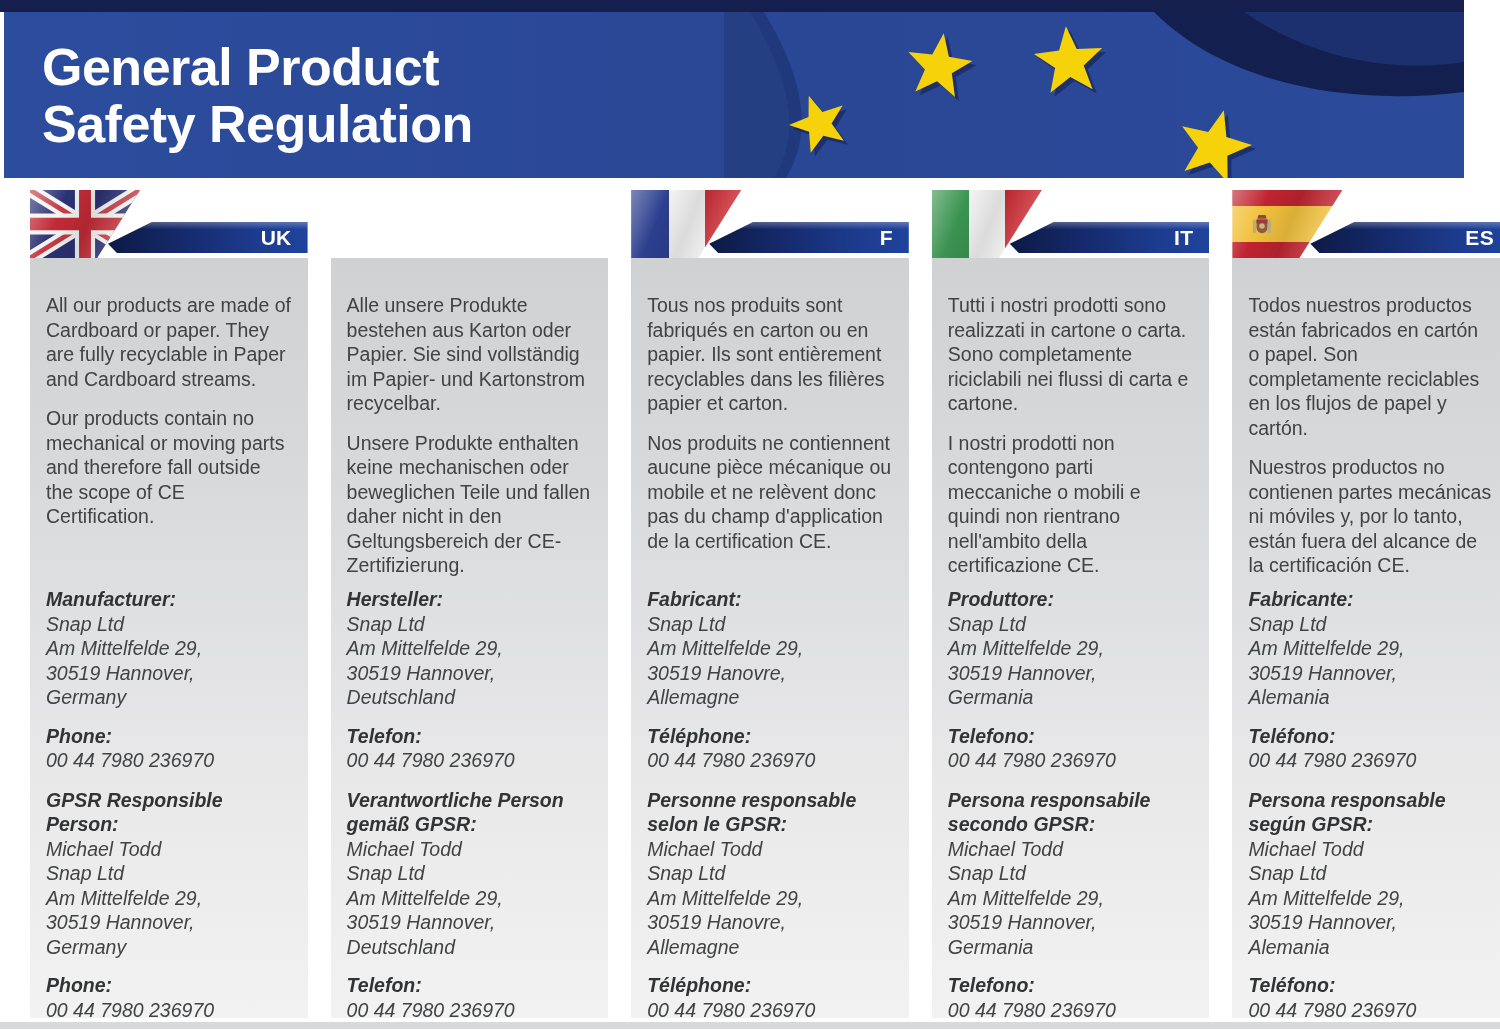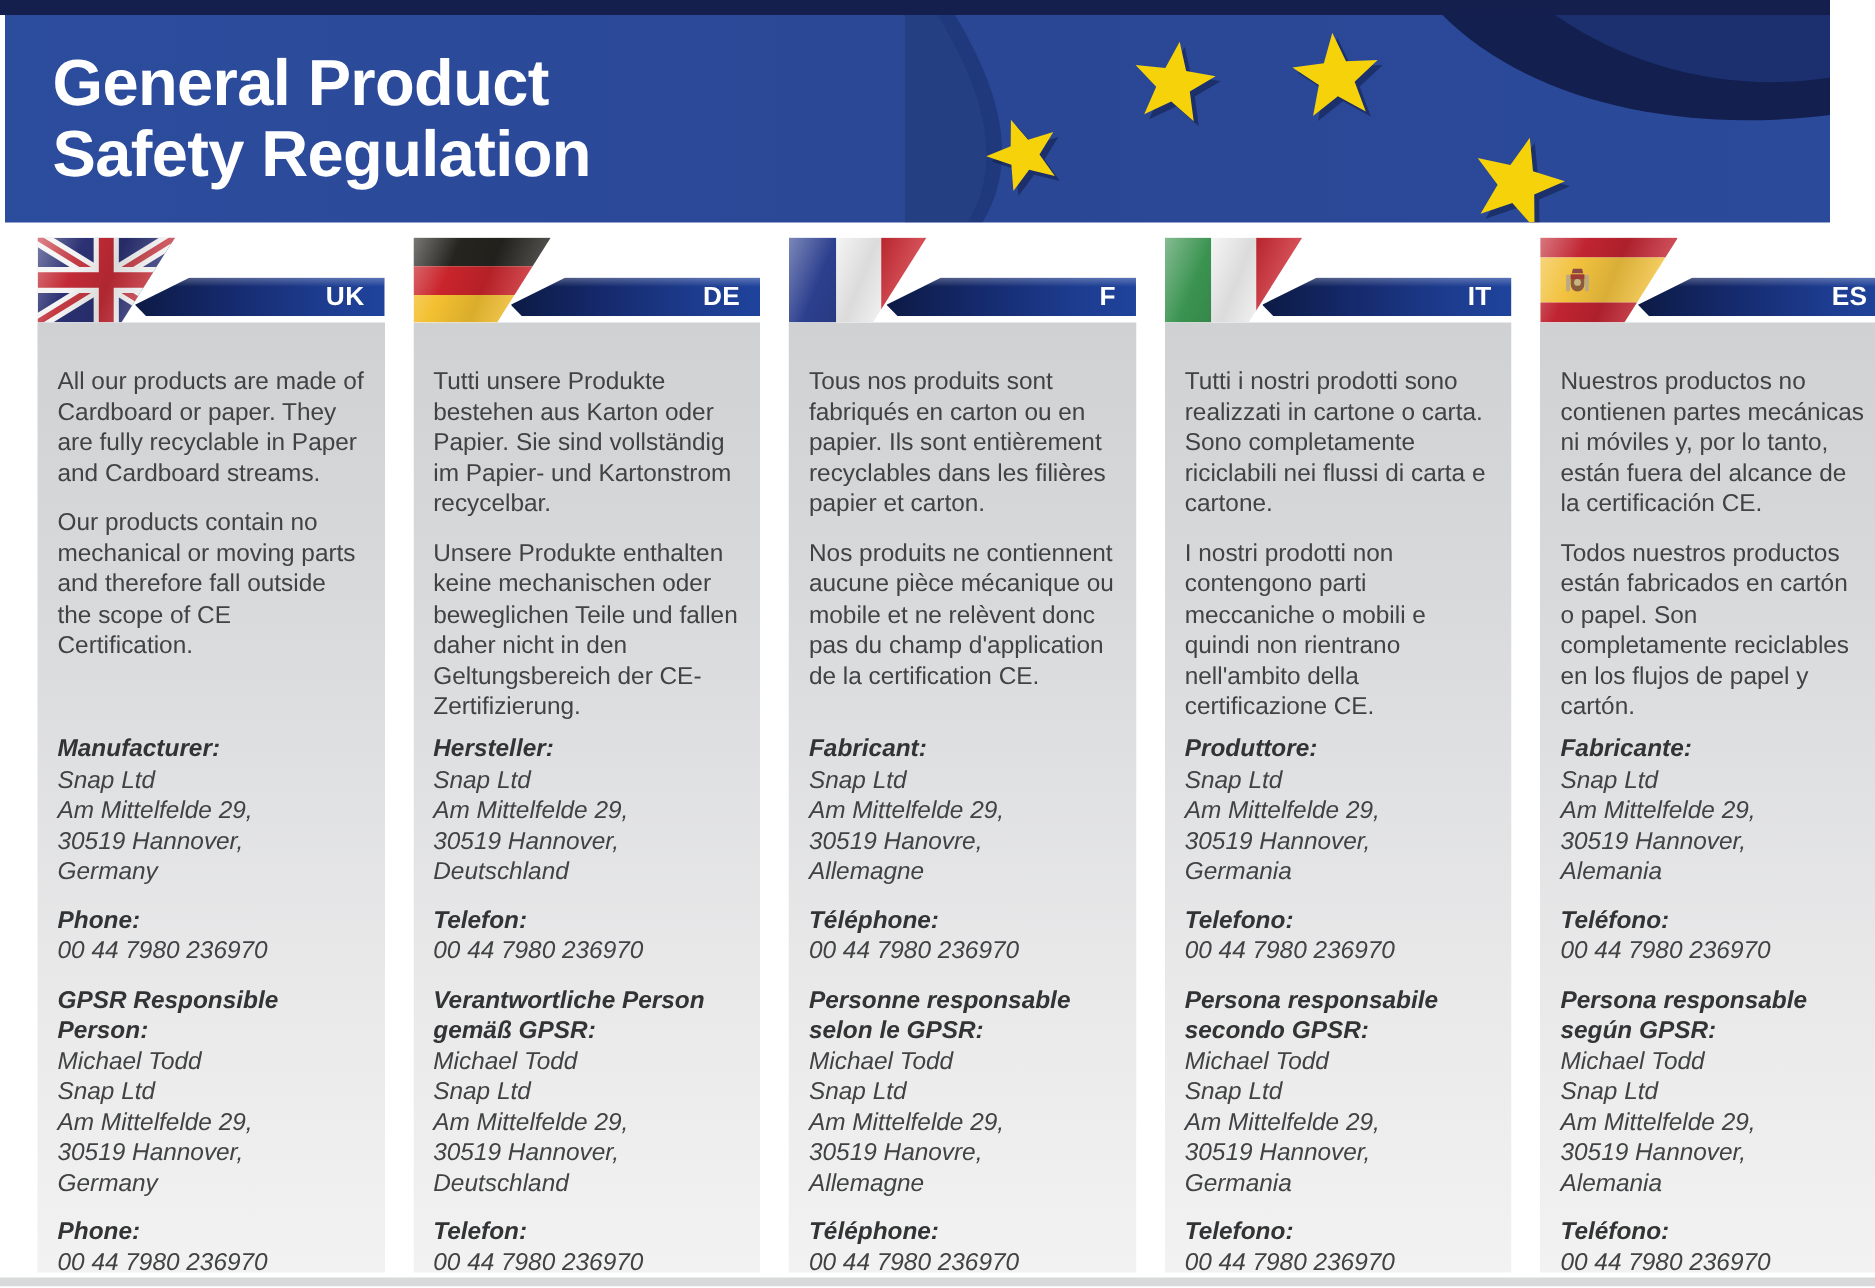--- a/index.html
+++ b/index.html
@@ -163,16 +163,6 @@
   </section>
 
   <section class="column">
-    <div class="col-head">
-      <div class="band">
-        <span>DE</span>
-      </div>
-      <div class="flag">
-        <div class="stripe-h" style="top:0;height:34%;background:#26241f;"></div>
-        <div class="stripe-h" style="top:34%;height:33%;background:#c9242b;"></div>
-        <div class="stripe-h" style="top:67%;height:33%;background:#f3c031;"></div>
-      </div>
-    </div>
     <div class="panel">
       <div class="intro">
         <p>Tutti unsere Produkte bestehen aus Karton oder Papier. Sie sind vollständig im Papier- und Kartonstrom recycelbar.</p>

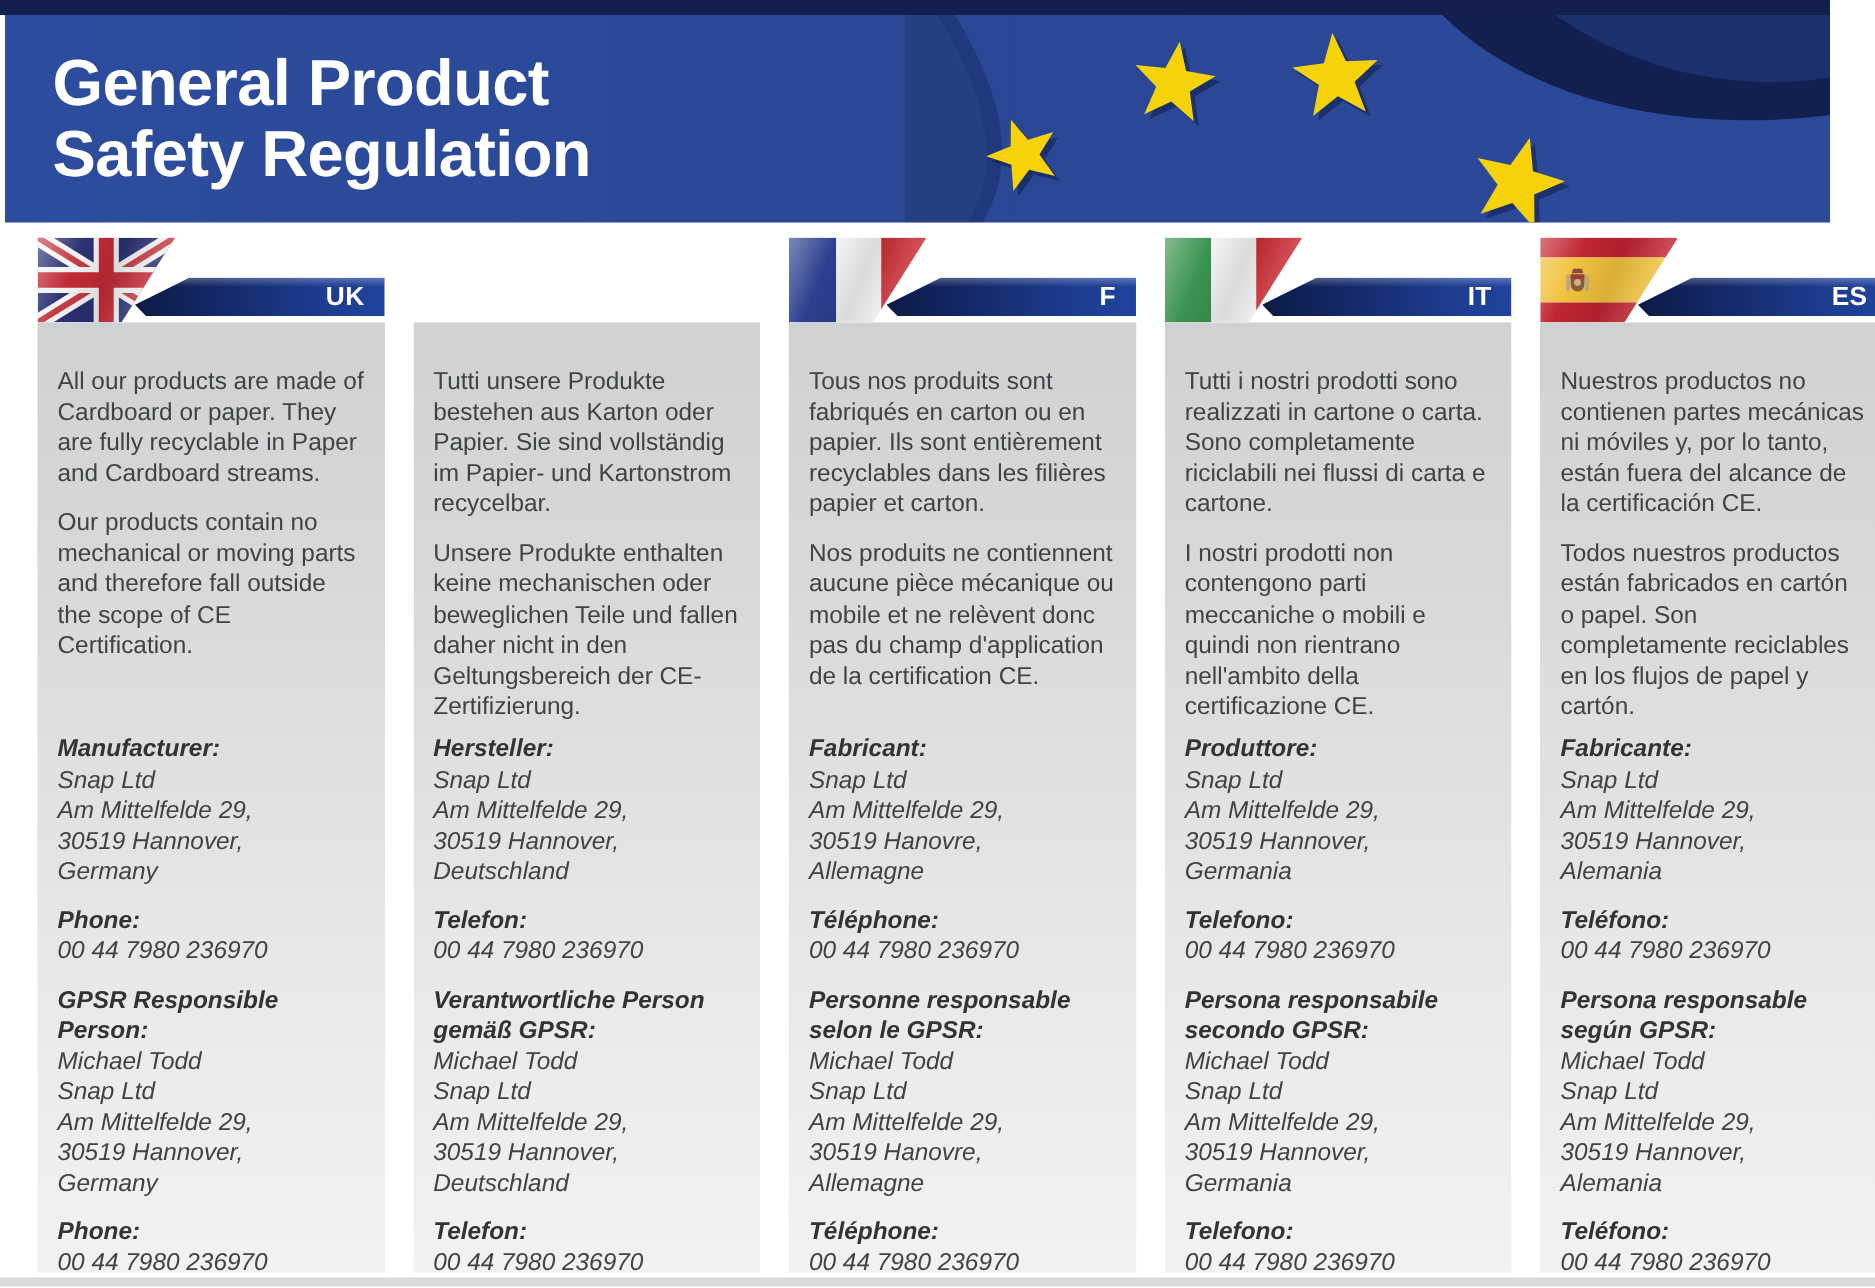--- a/index.html
+++ b/index.html
@@ -165,7 +165,7 @@
   <section class="column">
     <div class="panel">
       <div class="intro">
-        <p>Tutti unsere Produkte bestehen aus Karton oder Papier. Sie sind vollständig im Papier- und Kartonstrom recycelbar.</p>
+        <p>Alle unsere Produkte bestehen aus Karton oder Papier. Sie sind vollständig im Papier- und Kartonstrom recycelbar.</p>
         <p>Unsere Produkte enthalten keine mechanischen oder beweglichen Teile und fallen daher nicht in den Geltungsbereich der CE-Zertifizierung.</p>
       </div>
       <div class="block">

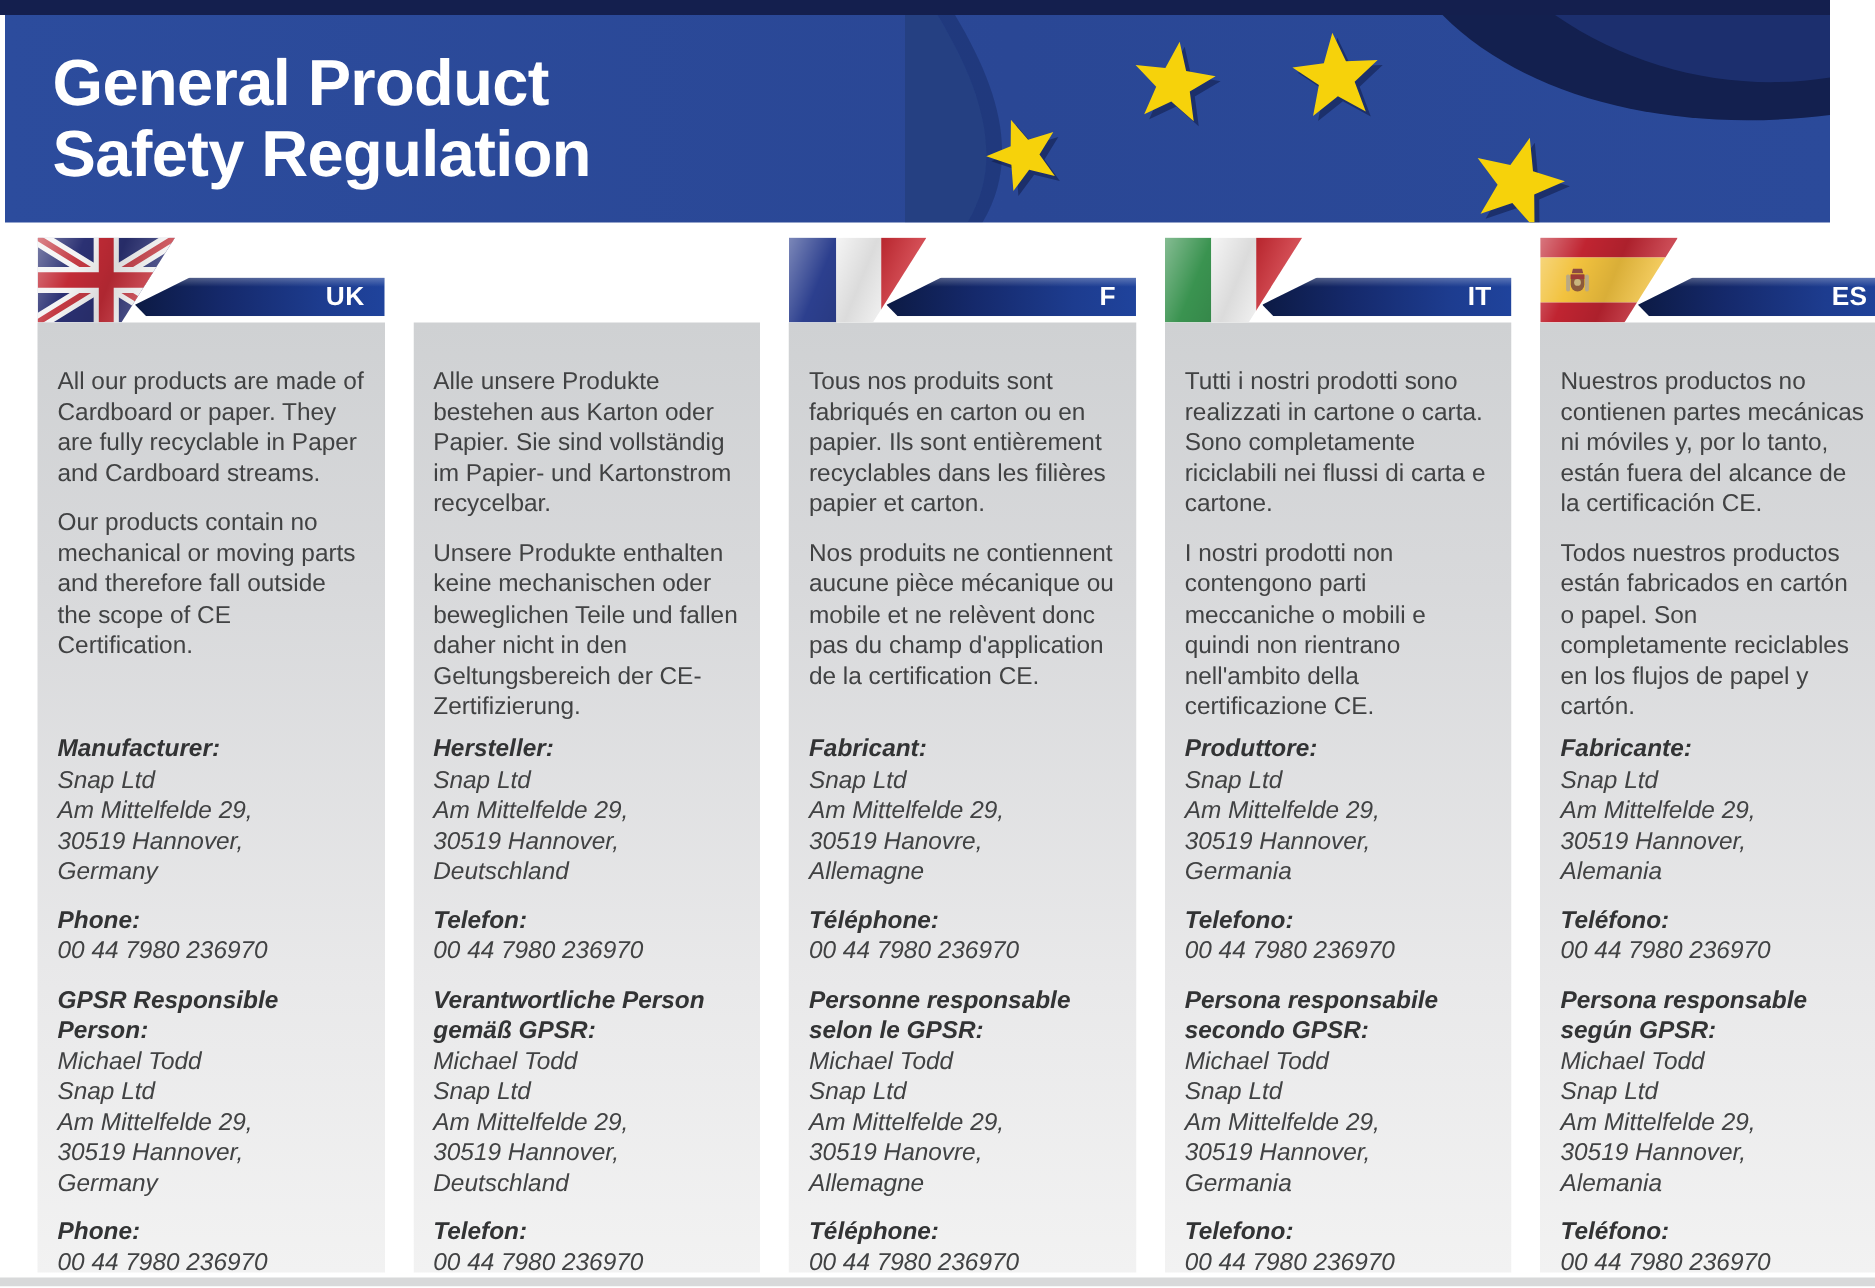--- a/index.html
+++ b/index.html
@@ -299,8 +299,8 @@
     </div>
     <div class="panel">
       <div class="intro">
+        <p>Todos nuestros productos están fabricados en cartón o papel. Son completamente reciclables en los flujos de papel y cartón.</p>
         <p>Nuestros productos no contienen partes mecánicas ni móviles y, por lo tanto, están fuera del alcance de la certificación CE.</p>
-        <p>Todos nuestros productos están fabricados en cartón o papel. Son completamente reciclables en los flujos de papel y cartón.</p>
       </div>
       <div class="block">
         <div class="hd">Fabricante:</div>

